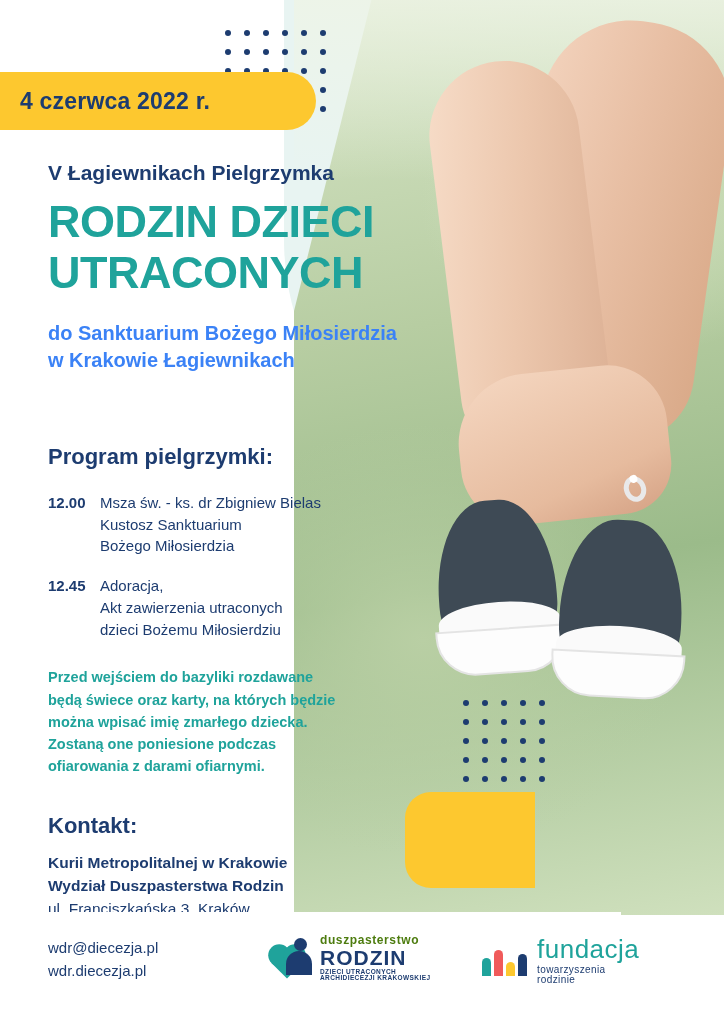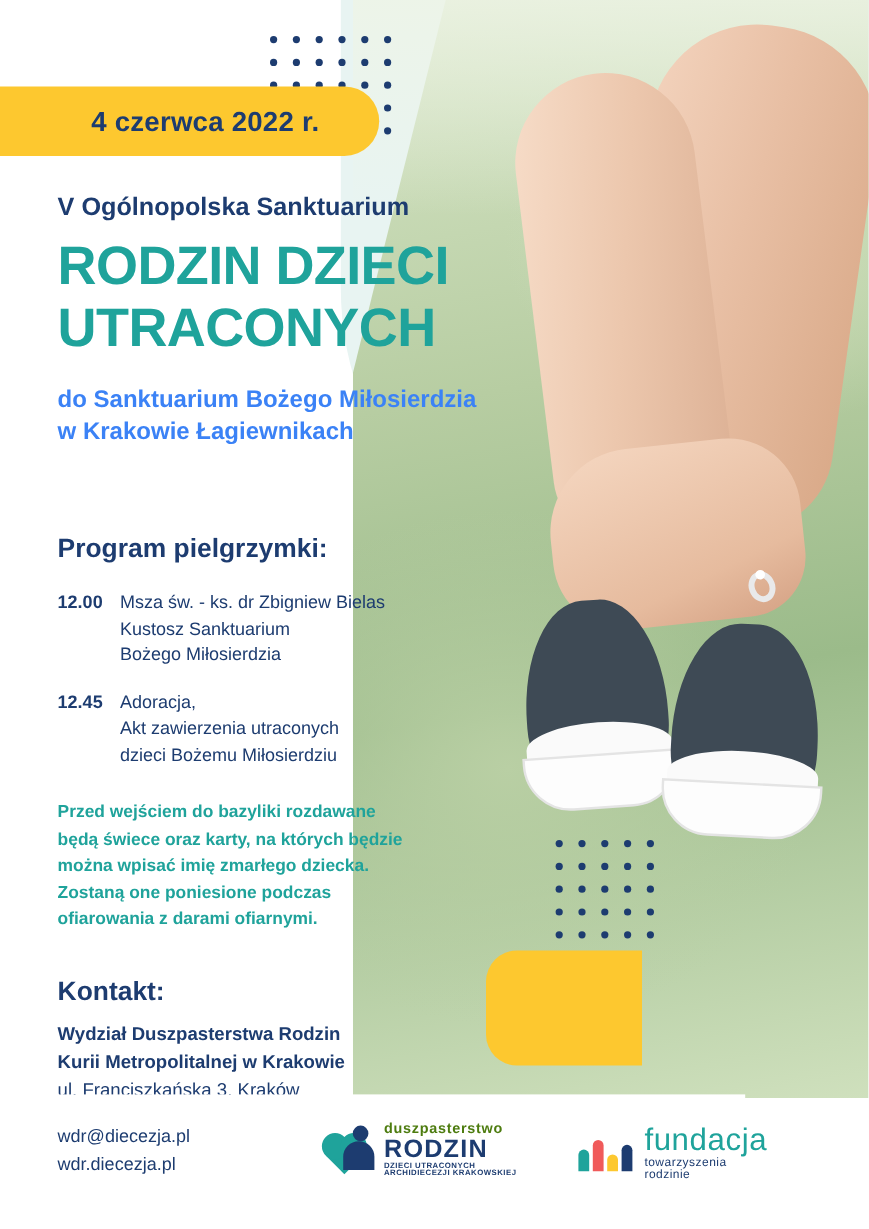--- a/index.html
+++ b/index.html
@@ -136,7 +136,7 @@
     border-radius: 0 30px 30px 0;
     display: flex;
     align-items: center;
-    padding-left: 76px;
+    padding-left: 20px;
   }
   .yellow-date span {
     font-size: 23px;

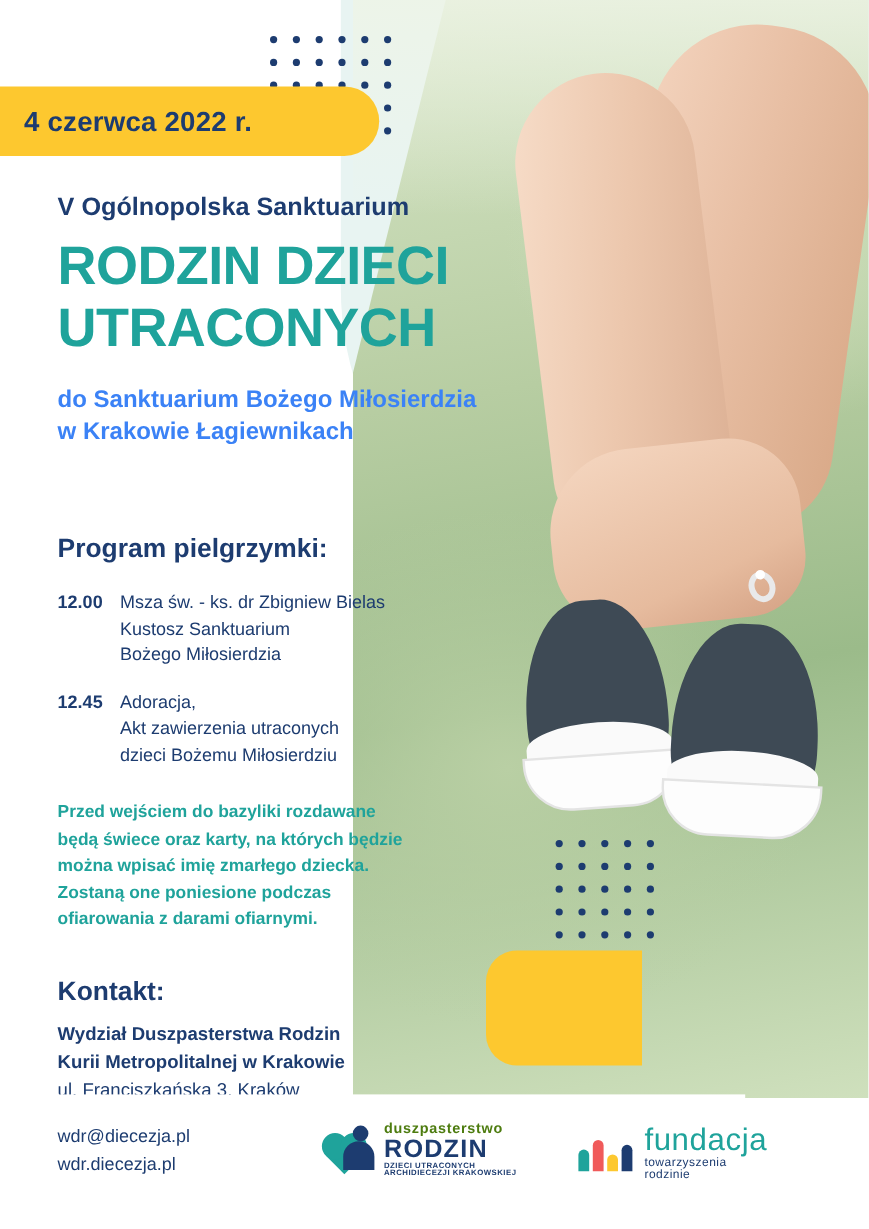--- a/index.html
+++ b/index.html
@@ -414,7 +414,7 @@
   </div>
 
   <div class="content">
-    <div class="subtitle-top">V Ogólnopolska Sanktuarium</div>
+    <div class="subtitle-top">V Łagiewnikach Pielgrzymka</div>
 
     <div class="main-title">
       <div>RODZIN DZIECI</div>

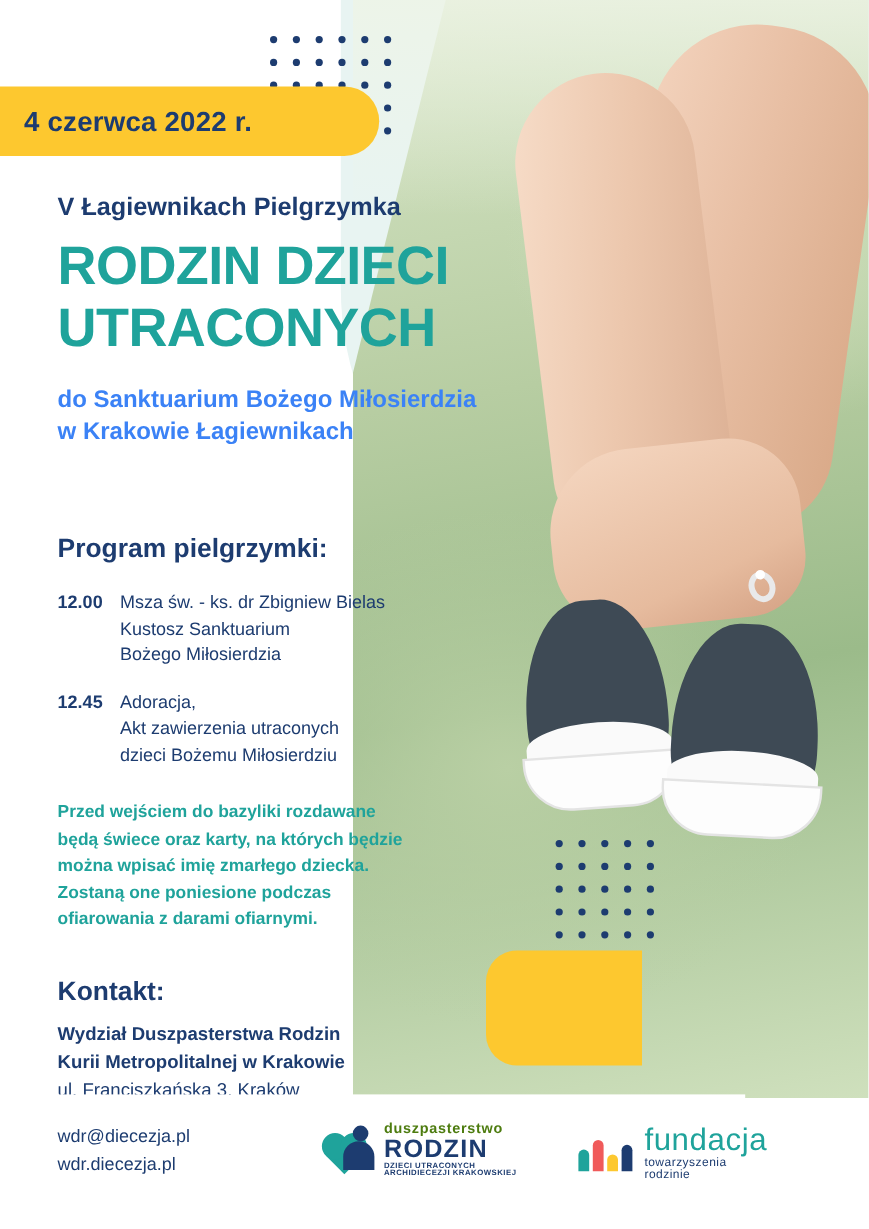--- a/index.html
+++ b/index.html
@@ -447,8 +447,8 @@
 
     <div class="contact-heading">Kontakt:</div>
     <div class="contact-lines">
+      <div class="b">Kurii Metropolitalnej w Krakowie</div>
       <div class="b">Wydział Duszpasterstwa Rodzin</div>
-      <div class="b">Kurii Metropolitalnej w Krakowie</div>
       <div>ul. Franciszkańska 3, Kraków</div>
     </div>
   </div>

